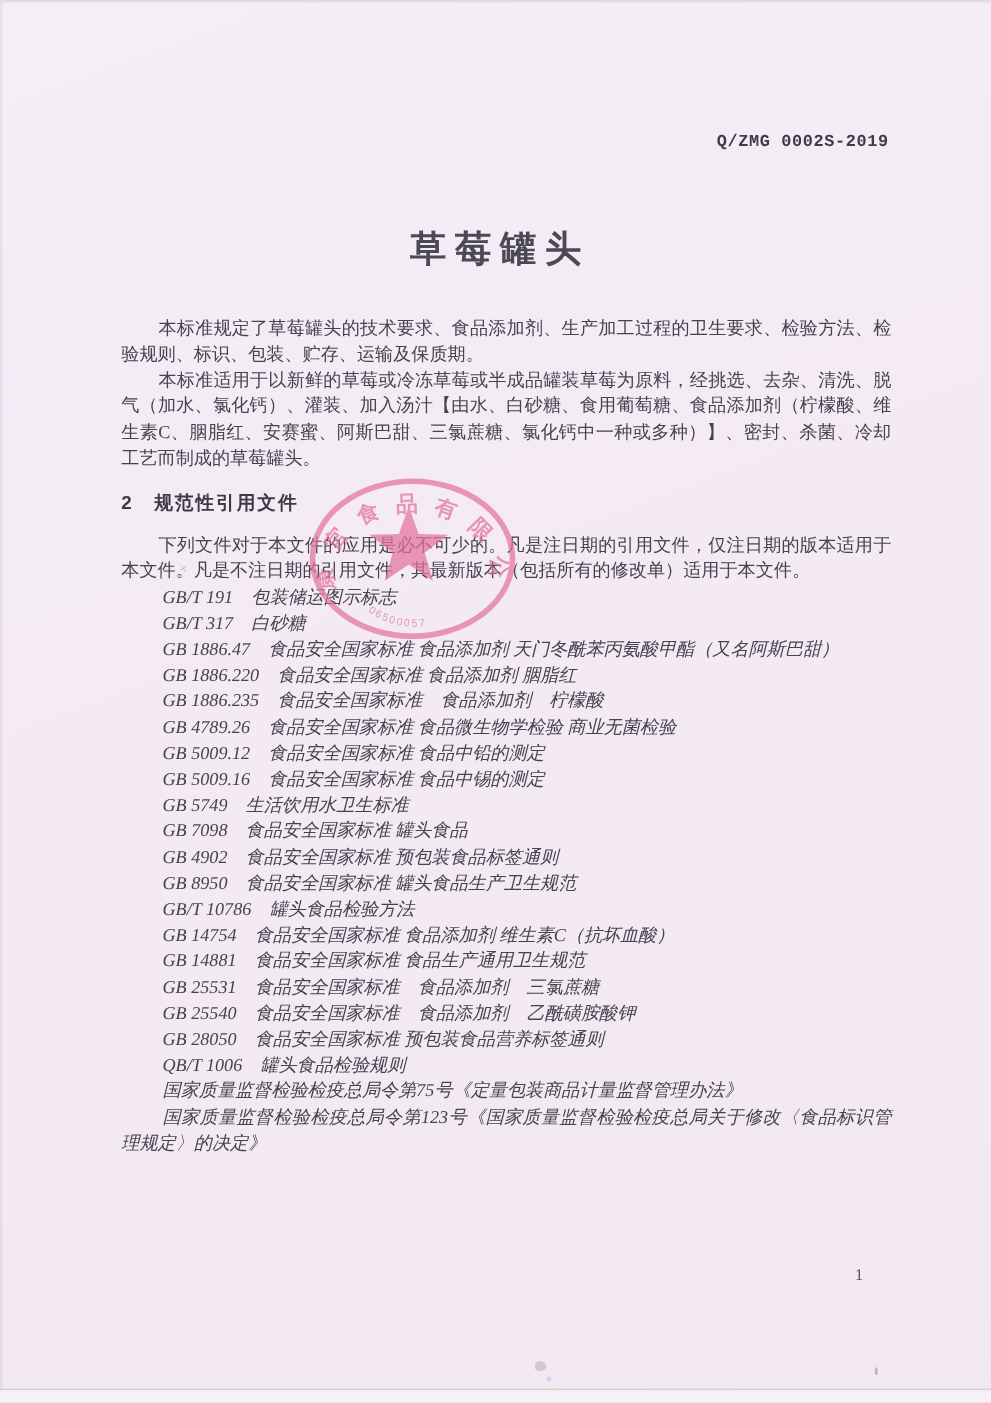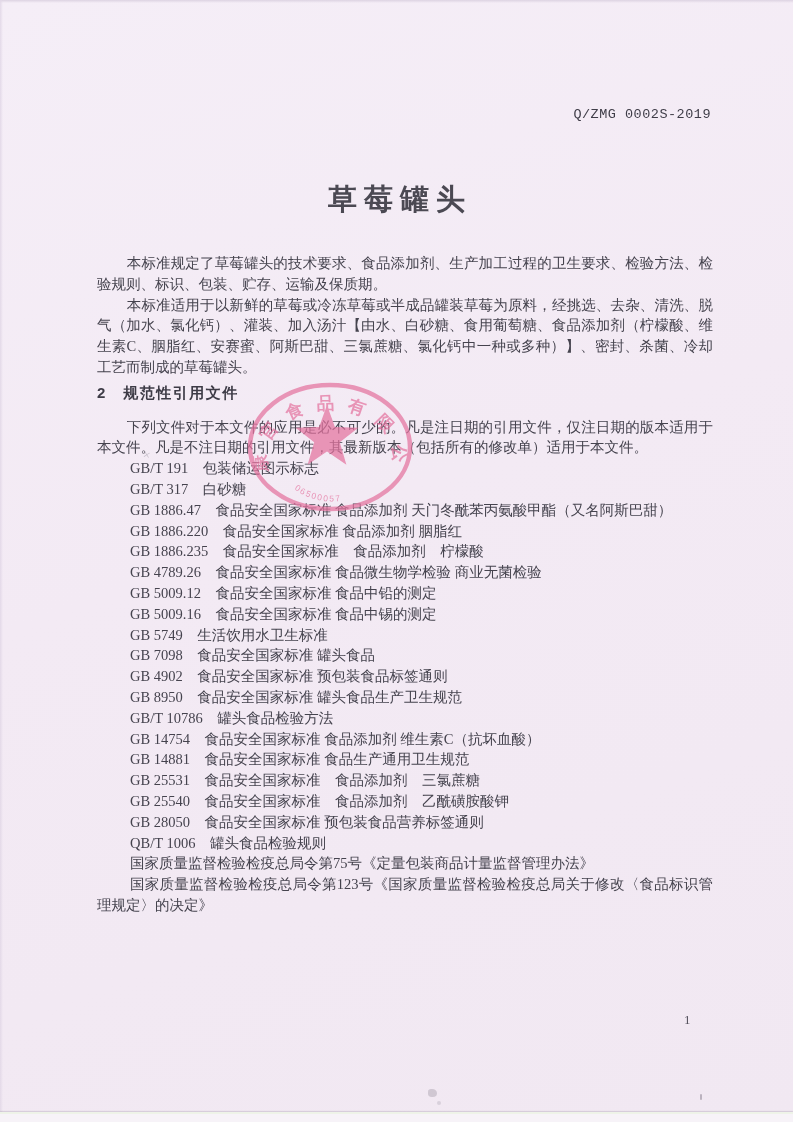--- a/index.html
+++ b/index.html
@@ -20,7 +20,7 @@
   .doc-number{
     position:absolute;top:107px;right:82px;
     font-family:"Liberation Mono","DejaVu Sans Mono",monospace;
-    font-size:13.5px;letter-spacing:.5px;color:#3e3c47;font-weight:normal;
+    font-size:13.5px;letter-spacing:.5px;color:#3e3c47;font-weight:bold;
   }
   .doc-title{
     position:absolute;top:180px;left:0;width:100%;margin:0;

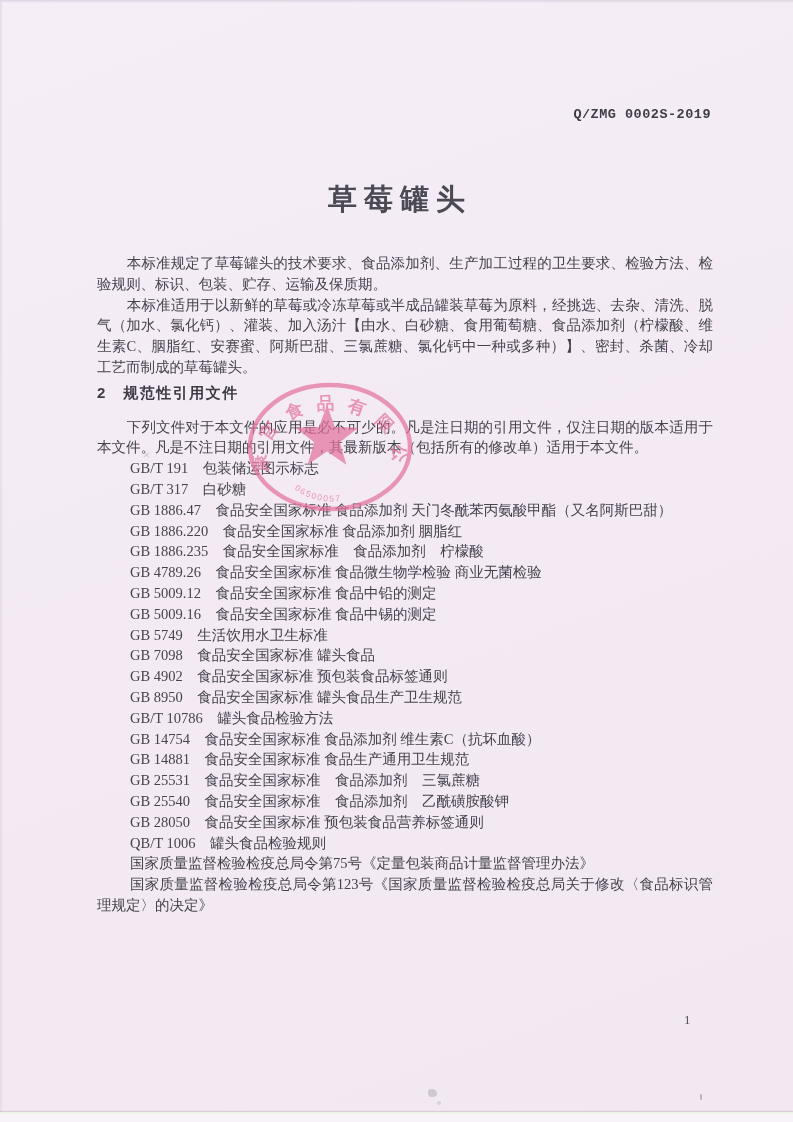--- a/index.html
+++ b/index.html
@@ -37,7 +37,7 @@
     line-height:20.8px;
   }
   .sec-heading.first{margin-bottom:15px;}
-  .sec-heading.second{margin-top:5px;margin-bottom:13px;}
+  .sec-heading.second{margin-top:15px;margin-bottom:13px;}
   .content p{margin:0;text-indent:2.05em;text-align:justify;}
   ul.refs{margin:0;padding:0;list-style:none;}
   ul.refs li{text-indent:33px;text-align:justify;}

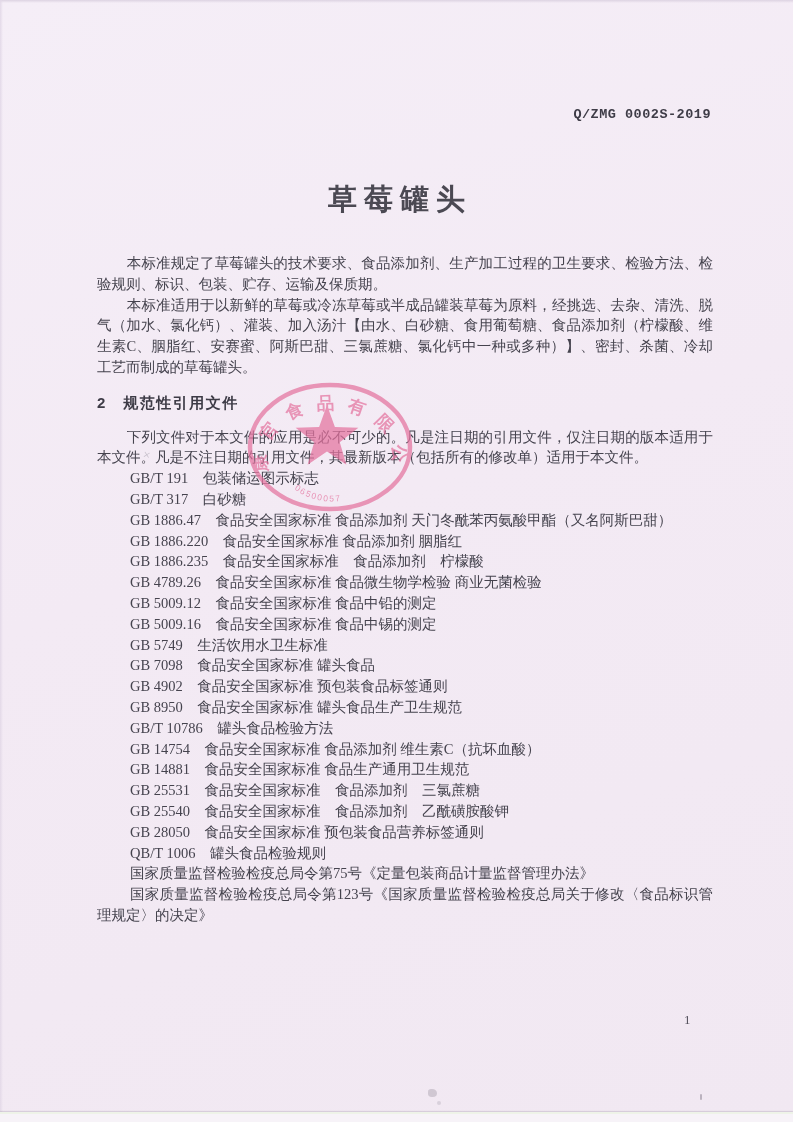--- a/index.html
+++ b/index.html
@@ -40,7 +40,7 @@
   .sec-heading.second{margin-top:15px;margin-bottom:13px;}
   .content p{margin:0;text-indent:2.05em;text-align:justify;}
   ul.refs{margin:0;padding:0;list-style:none;}
-  ul.refs li{text-indent:33px;text-align:justify;}
+  ul.refs li{text-indent:33px;text-align:justify;font-style:italic;}
   .page-number{
     position:absolute;left:684px;top:1012px;font-size:13px;color:#55525e;
   }

